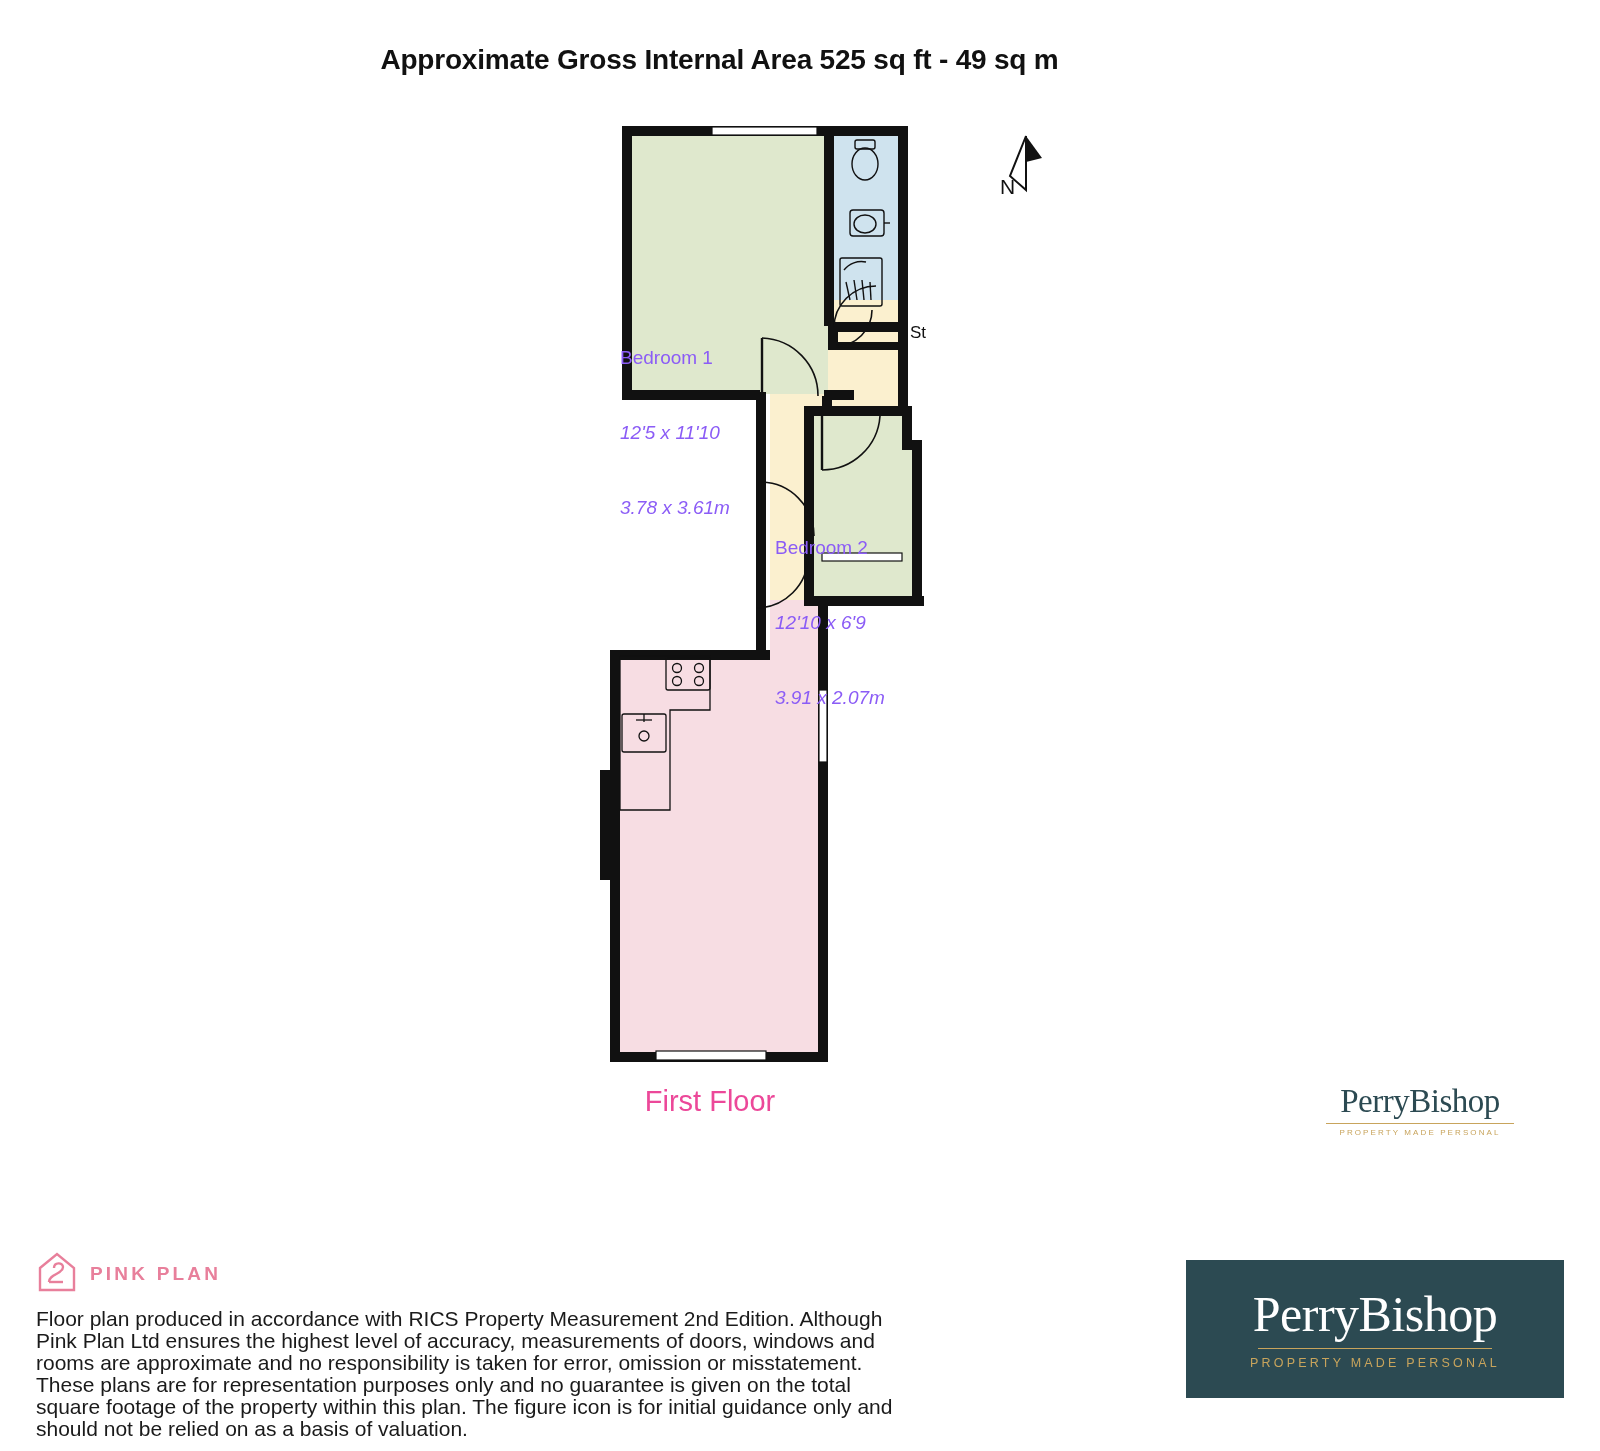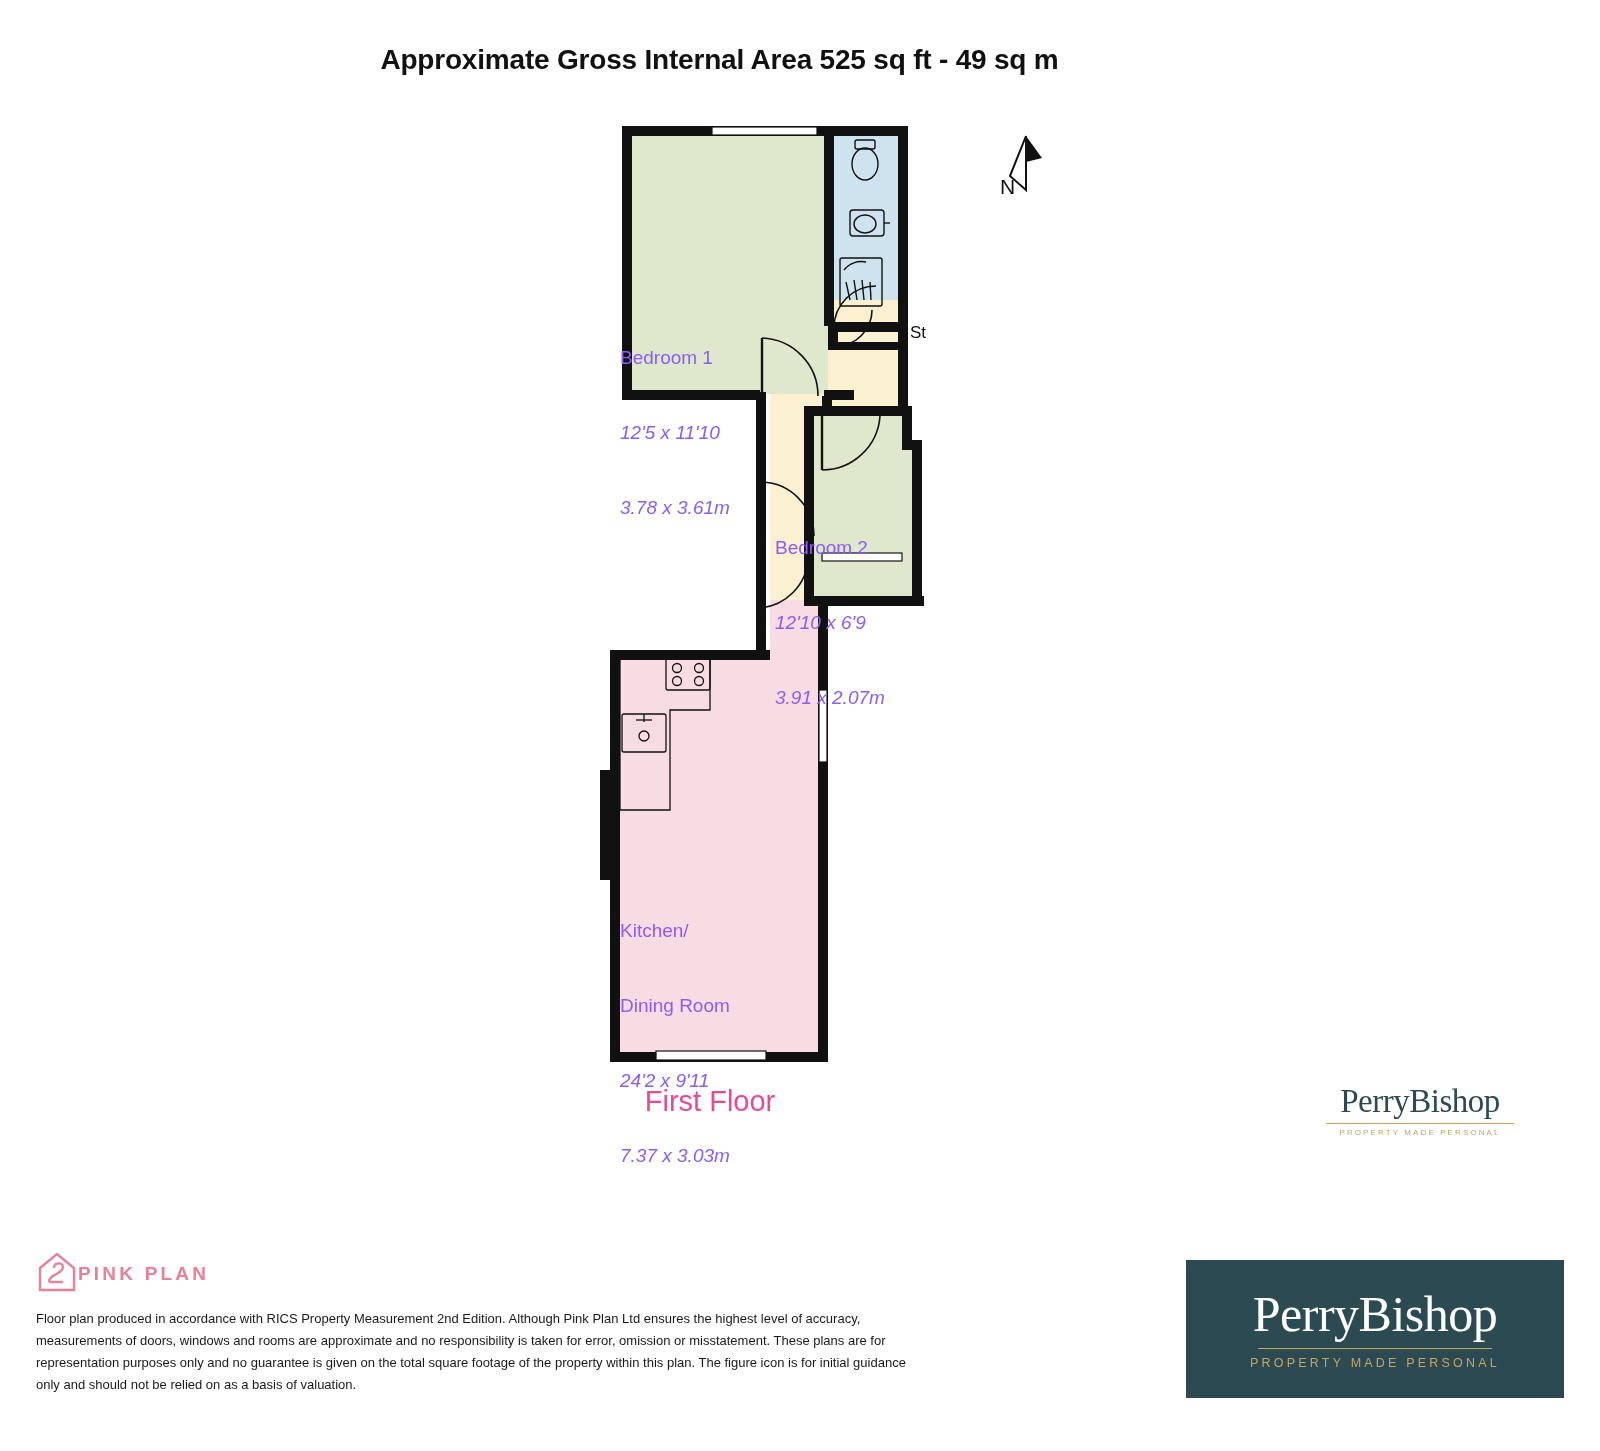--- a/index.html
+++ b/index.html
@@ -297,12 +297,6 @@
     <span class="rdim">3.91 x 2.07m</span>
   </div>
 
-  <div class="room-label" style="left:60px; top:758px; width:210px;">
-    <span class="rname">Kitchen/</span>
-    <span class="rname">Dining Room</span>
-    <span class="rdim">24'2 x 9'11</span>
-    <span class="rdim">7.37 x 3.03m</span>
-  </div>
 
   <div class="small-label" style="left:322px; top:213px;">St</div>
 </div>

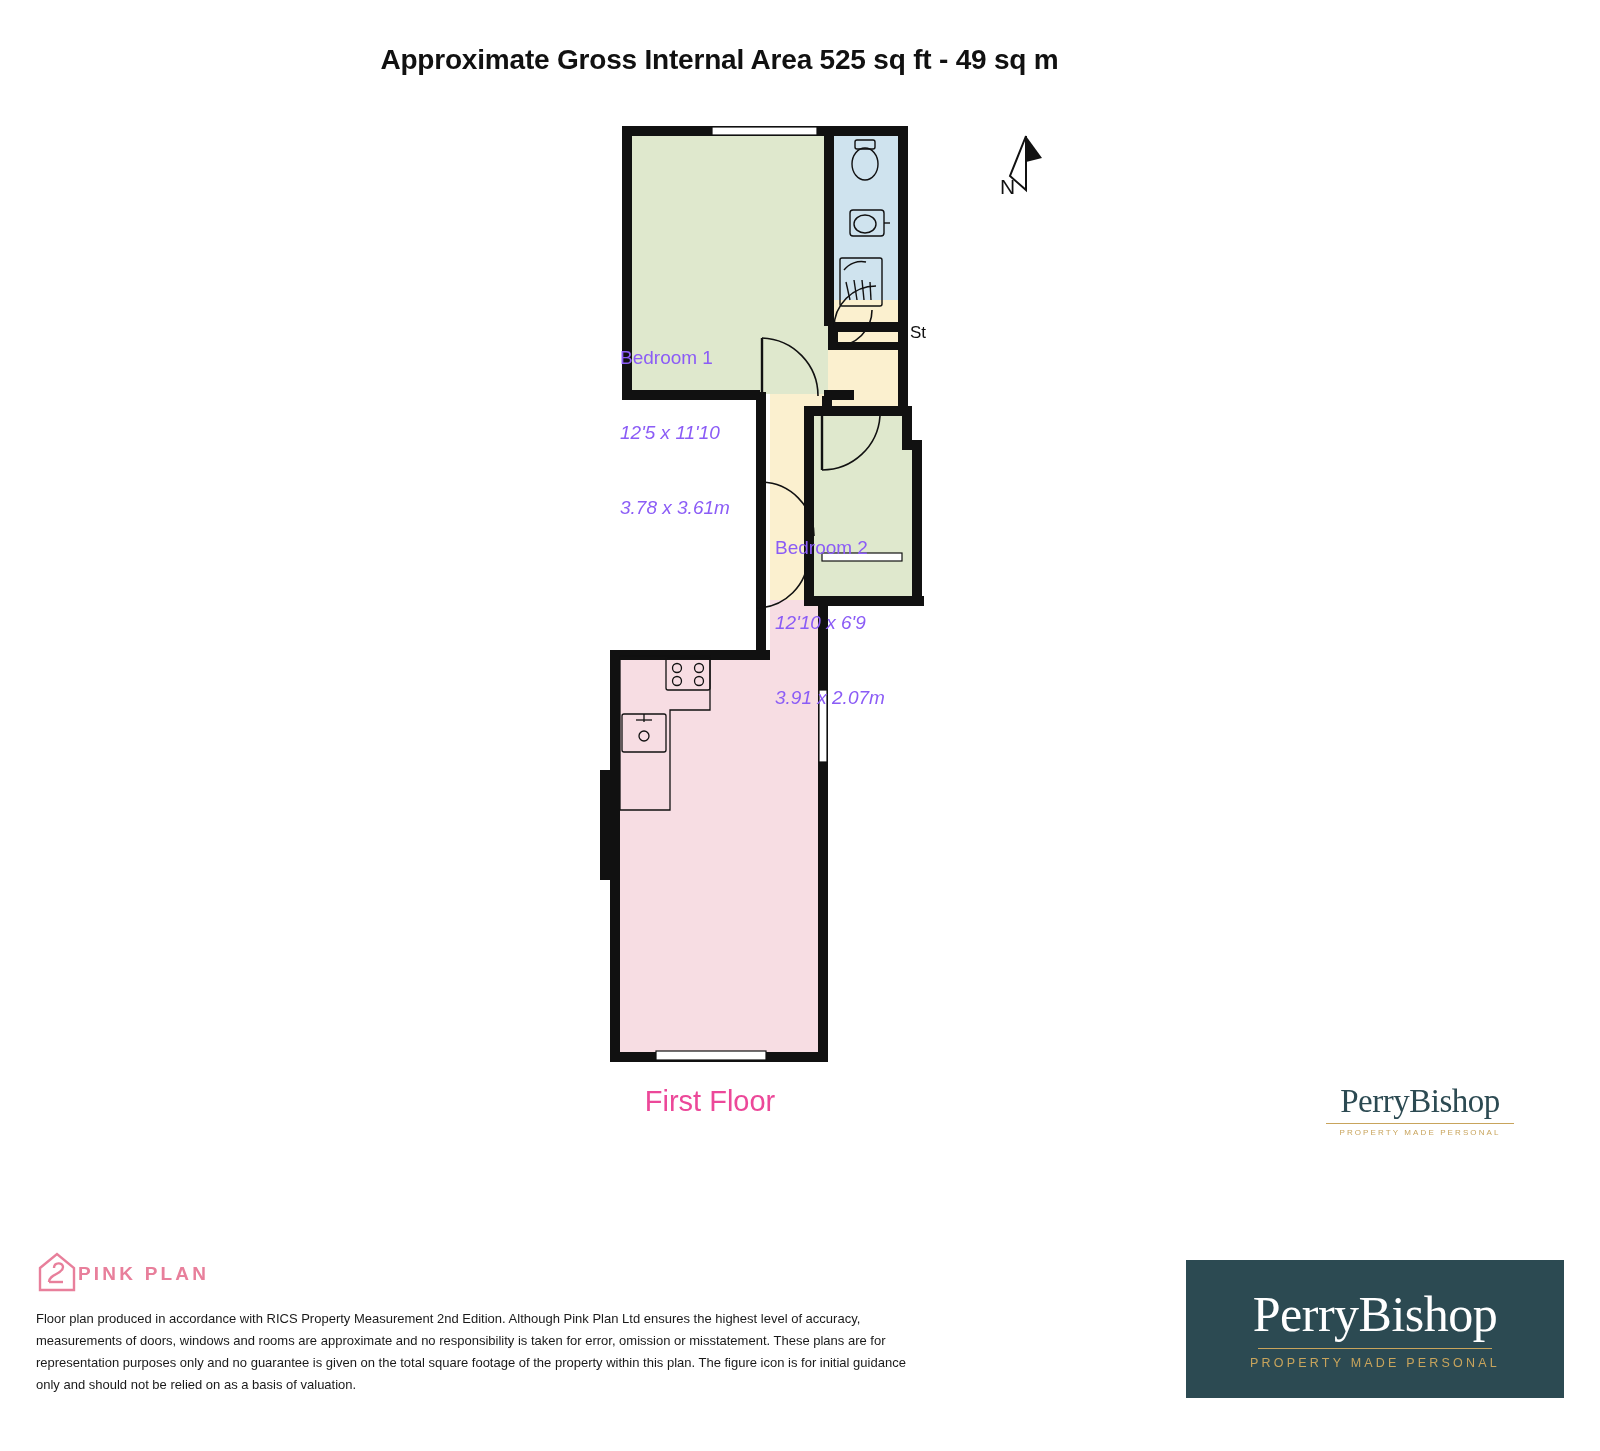--- a/index.html
+++ b/index.html
@@ -101,6 +101,7 @@
     top: 1250px;
     display: flex;
     align-items: center;
+    gap: 12px;
   }
   .pinkplan .pp-text {
     font-size: 19px;

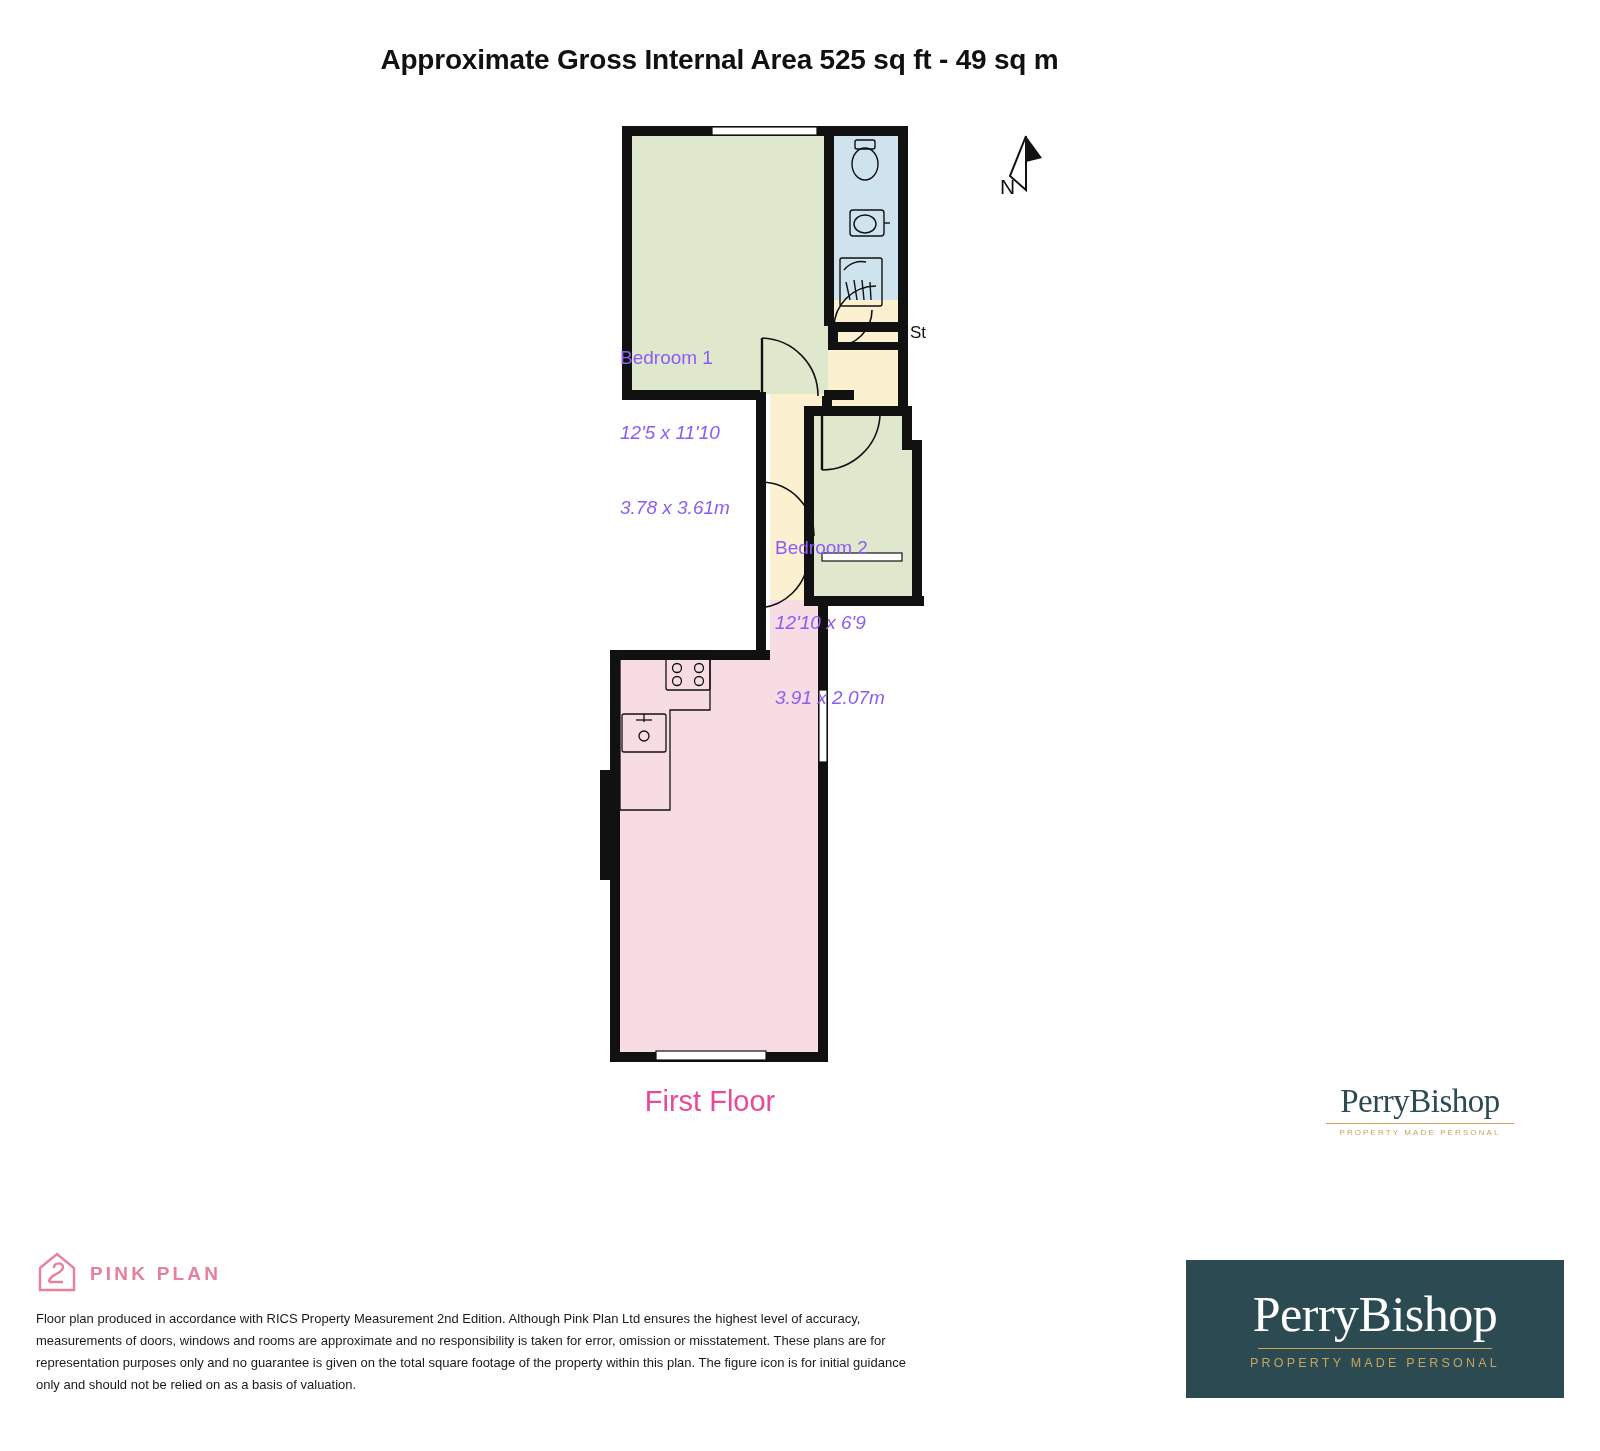--- a/index.html
+++ b/index.html
@@ -114,7 +114,7 @@
     left: 36px;
     top: 1308px;
     width: 880px;
-    font-size: 13px;
+    font-size: 21px;
     line-height: 22px;
     color: #1a1a1a;
   }

